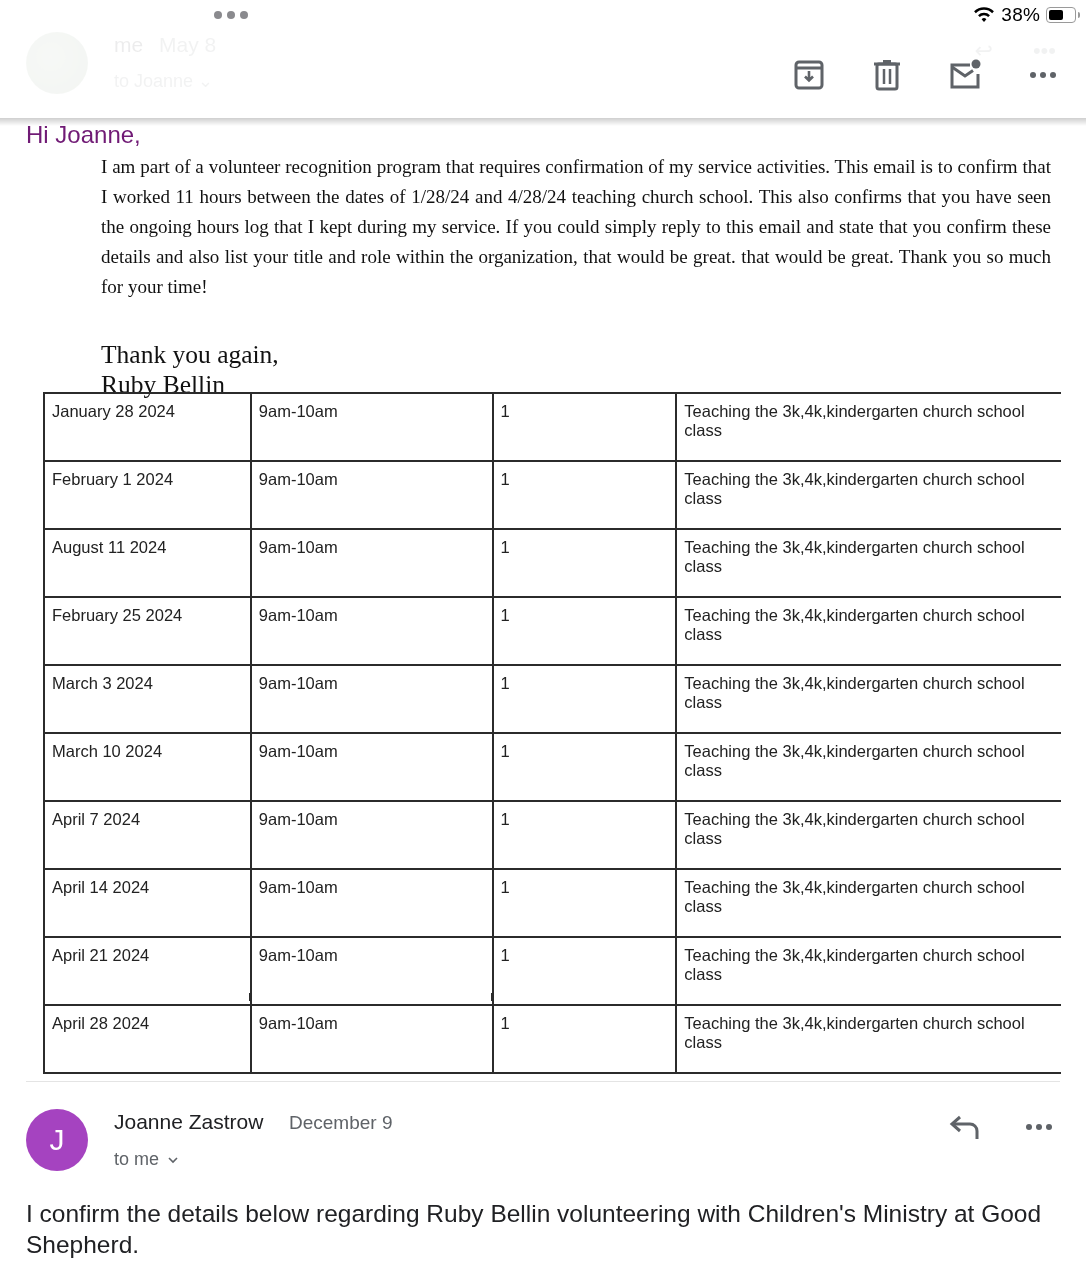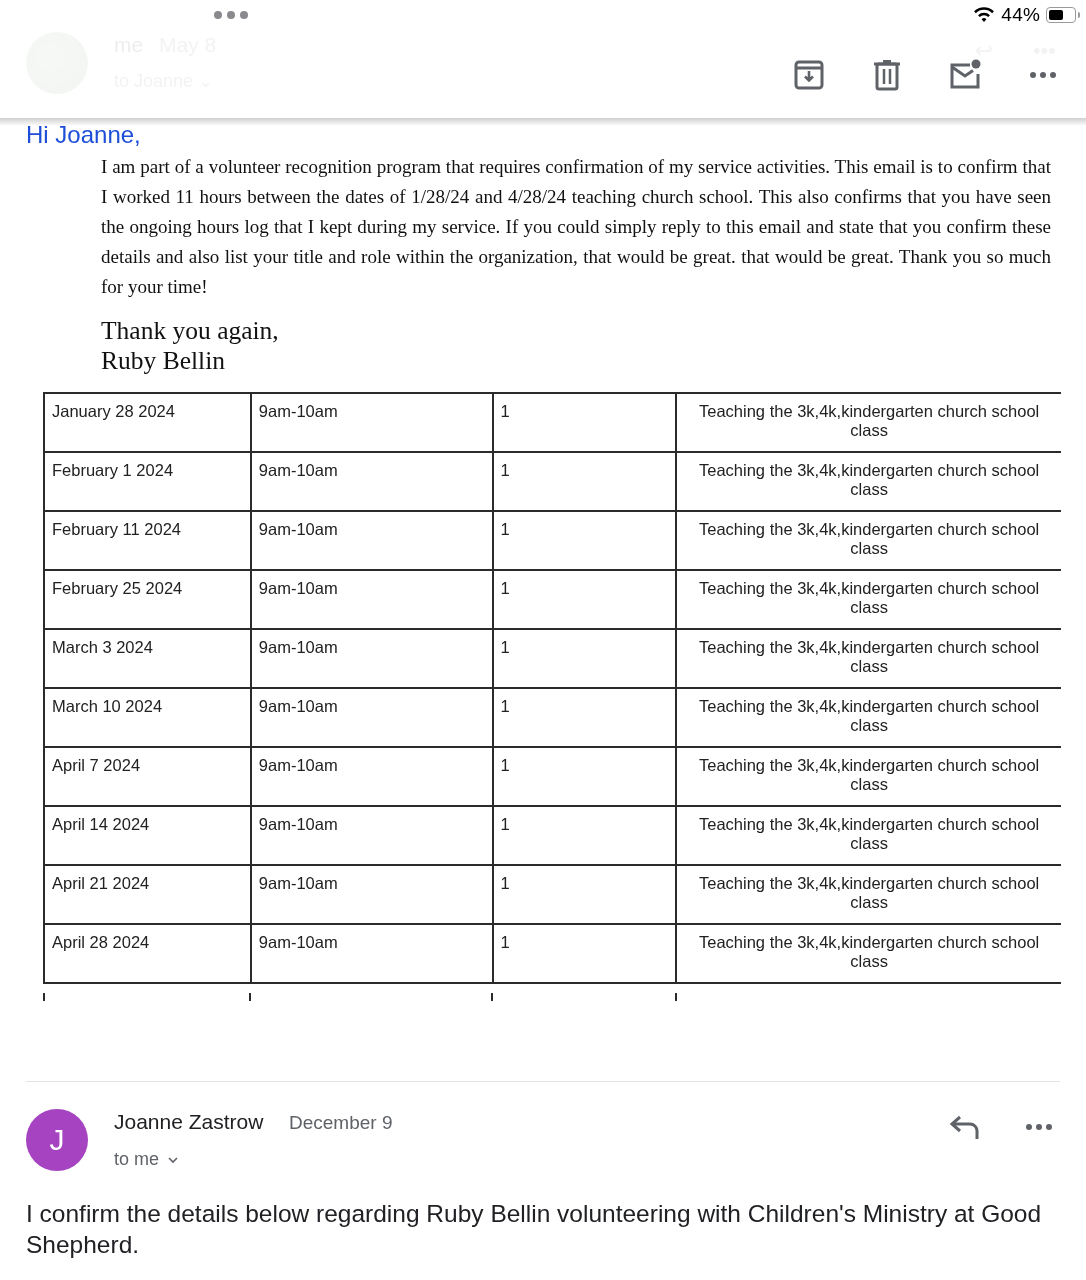--- a/index.html
+++ b/index.html
@@ -79,7 +79,7 @@
       <path d="M5.5 9.2 a9.2 9.2 0 0 1 13 0 l-1.9 2.1 a6.4 6.4 0 0 0 -9.2 0z" fill="#000"></path>
       <path d="M1.2 5 a15.2 15.2 0 0 1 21.6 0 l-1.9 2.1 a12.4 12.4 0 0 0 -17.8 0z" fill="#000"></path>
     </svg>
-    <span class="battery-pct">44%</span>
+    <span class="battery-pct">38%</span>
     <div class="battery-icon">
       <div class="fill" id="battery-fill" style="width: 60%;"></div>
     </div>

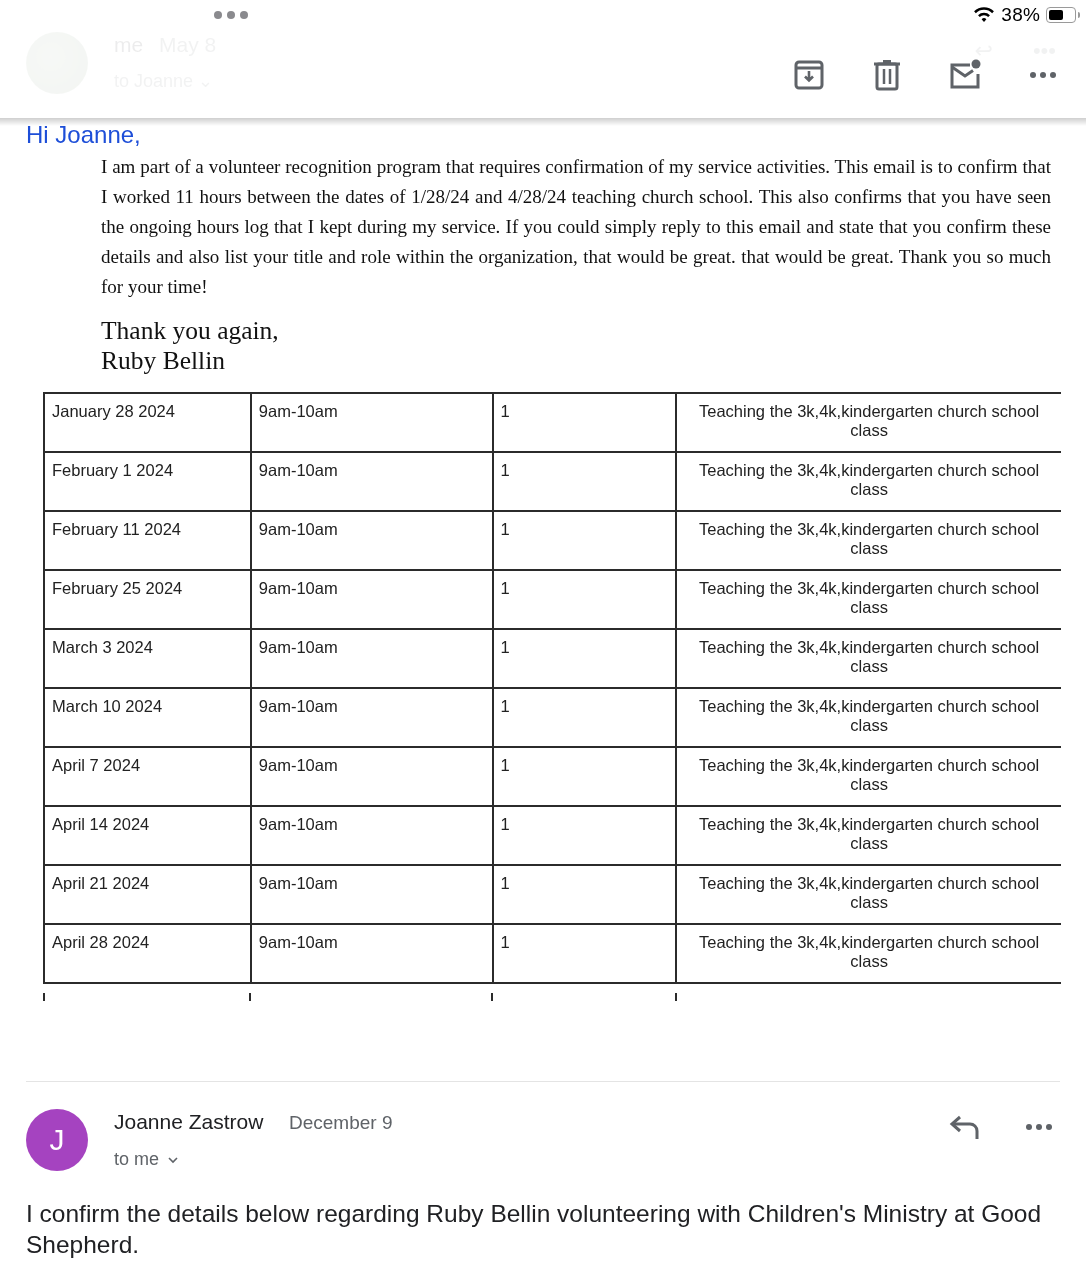--- a/index.html
+++ b/index.html
@@ -32,7 +32,7 @@
   .toolbar-shadow { position: absolute; top: 118px; left: 0; width: 1086px; height: 8px; background: linear-gradient(#cfcfcf, rgba(255,255,255,0)); }
 
   
-  .greeting { position: absolute; left: 26px; top: 121px; font-size: 24px; color: #1d4ed8; }
+  .greeting { position: absolute; left: 26px; top: 121px; font-size: 24px; color: #701a75; }
   .body-text { position: absolute; left: 101px; top: 152px; width: 950px; font-family: "Liberation Serif", serif; font-size: 19px; line-height: 30px; color: #111; text-align: justify; }
   .body-text p { margin: 0; }
   .signoff { position: absolute; left: 101px; top: 316px; font-family: "Liberation Serif", serif; font-size: 25.5px; line-height: 30px; color: #111; }

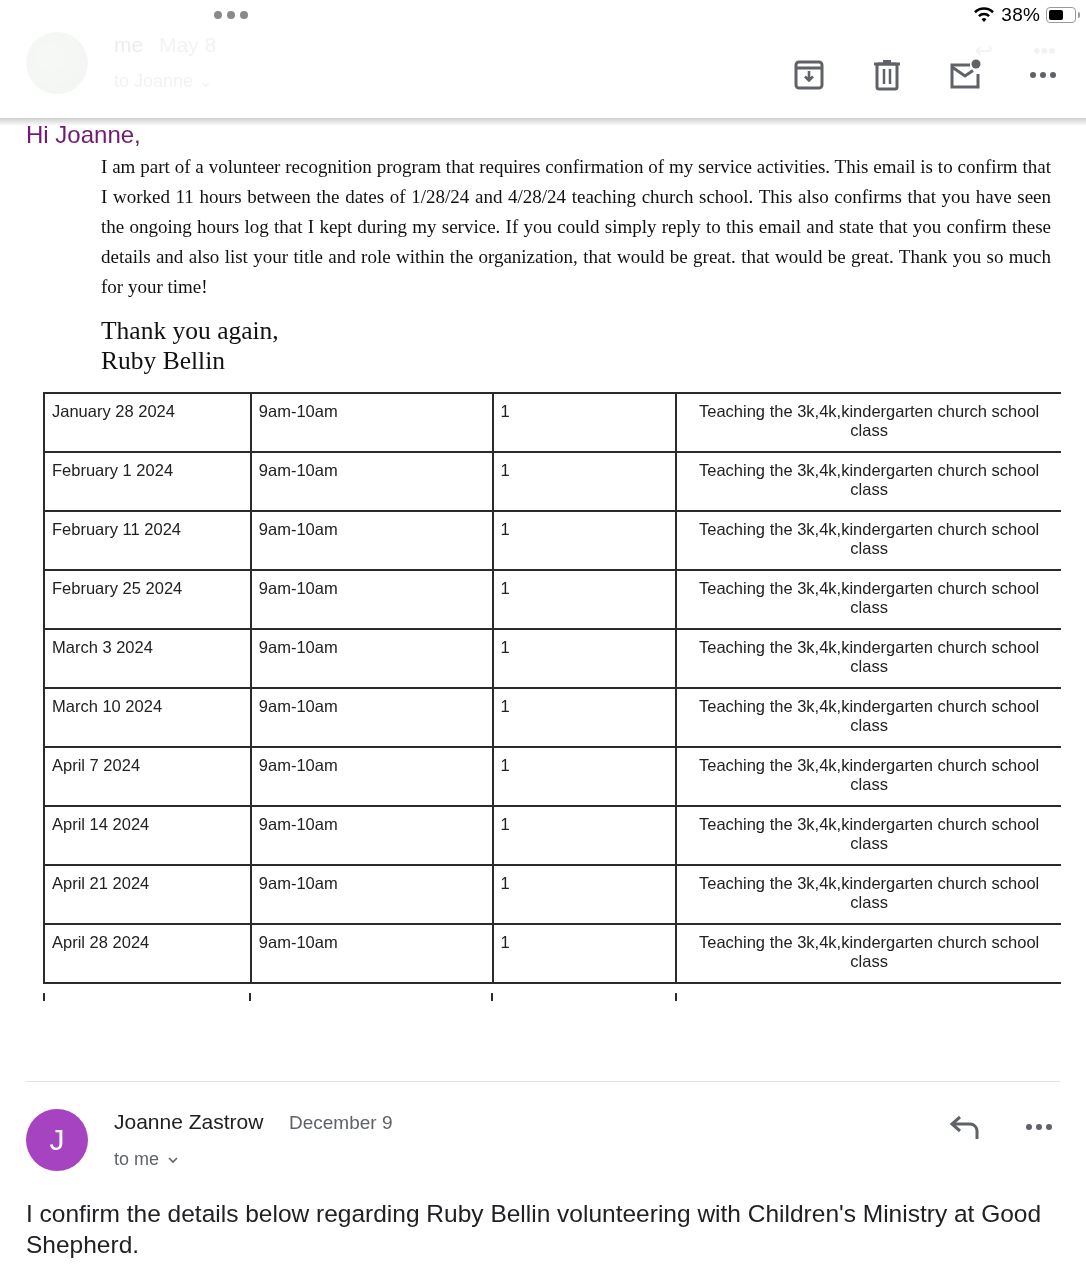--- a/index.html
+++ b/index.html
@@ -35,7 +35,7 @@
   .greeting { position: absolute; left: 26px; top: 121px; font-size: 24px; color: #701a75; }
   .body-text { position: absolute; left: 101px; top: 152px; width: 950px; font-family: "Liberation Serif", serif; font-size: 19px; line-height: 30px; color: #111; text-align: justify; }
   .body-text p { margin: 0; }
-  .signoff { position: absolute; left: 101px; top: 316px; font-family: "Liberation Serif", serif; font-size: 25.5px; line-height: 30px; color: #111; }
+  .signoff { position: absolute; left: 101px; top: 340px; font-family: "Liberation Serif", serif; font-size: 25.5px; line-height: 30px; color: #111; }
 
   
   .hours-table { position: absolute; left: 43px; top: 392px; width: 1018px; border-collapse: collapse; font-family: "Liberation Sans", sans-serif; font-size: 16.5px; color: #222; }

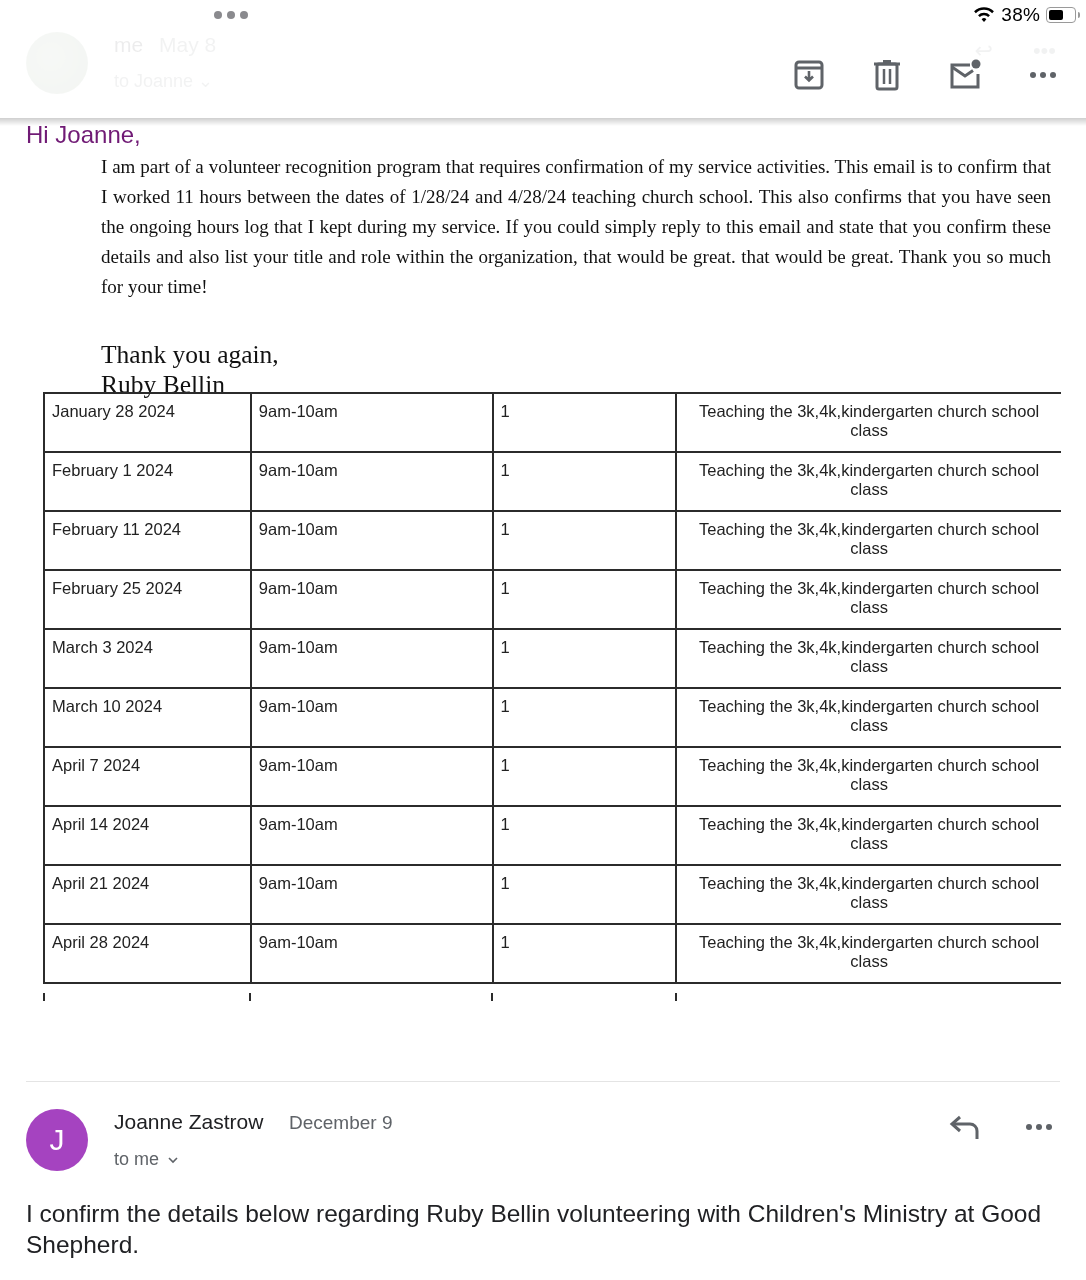--- a/index.html
+++ b/index.html
@@ -39,7 +39,7 @@
 
   
   .hours-table { position: absolute; left: 43px; top: 392px; width: 1018px; border-collapse: collapse; font-family: "Liberation Sans", sans-serif; font-size: 16.5px; color: #222; }
-  .hours-table td { border: 2px solid #2b2b2b; vertical-align: top; padding: 8px 7px 0 7px; height: 59px; line-height: 19px; }
+  .hours-table td { border: 2px solid #2b2b2b; vertical-align: top; padding: 8px 7px 0 7px; height: 68px; line-height: 19px; }
   .hours-table td:last-child { border-right: none; text-align: center; }
   .hours-table col.c1 { width: 207px; }
   .hours-table col.c2 { width: 242px; }

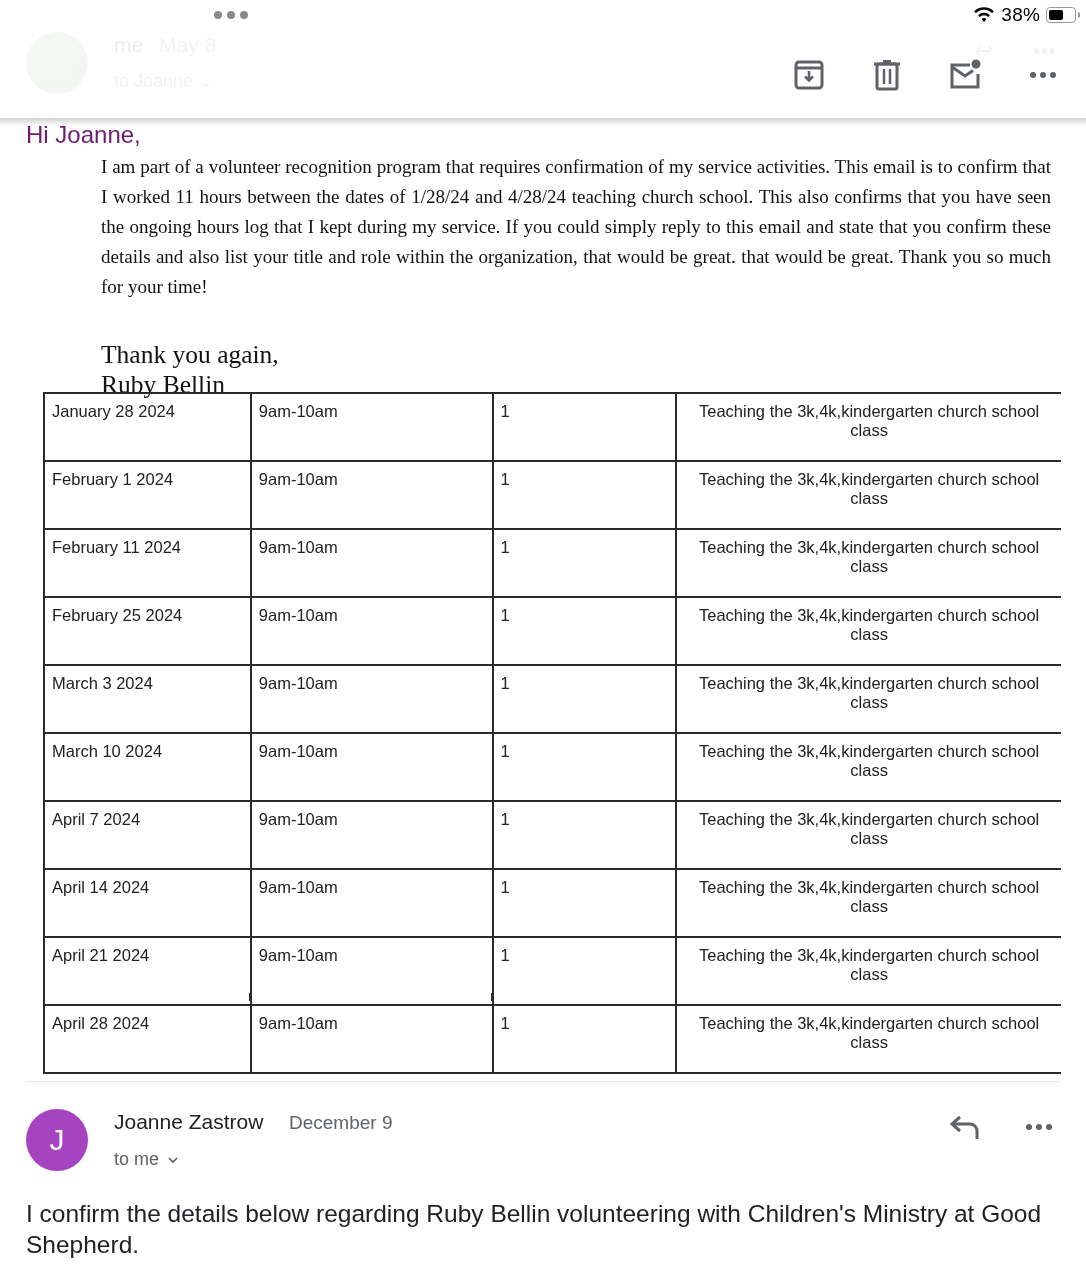--- a/index.html
+++ b/index.html
@@ -40,7 +40,7 @@
   
   .hours-table { position: absolute; left: 43px; top: 392px; width: 1018px; border-collapse: collapse; font-family: "Liberation Sans", sans-serif; font-size: 16.5px; color: #222; }
   .hours-table td { border: 2px solid #2b2b2b; vertical-align: top; padding: 8px 7px 0 7px; height: 68px; line-height: 19px; }
-  .hours-table td:last-child { border-right: none; text-align: center; }
+  .hours-table td:last-child { border-right: none; }
   .hours-table col.c1 { width: 207px; }
   .hours-table col.c2 { width: 242px; }
   .hours-table col.c3 { width: 184px; }

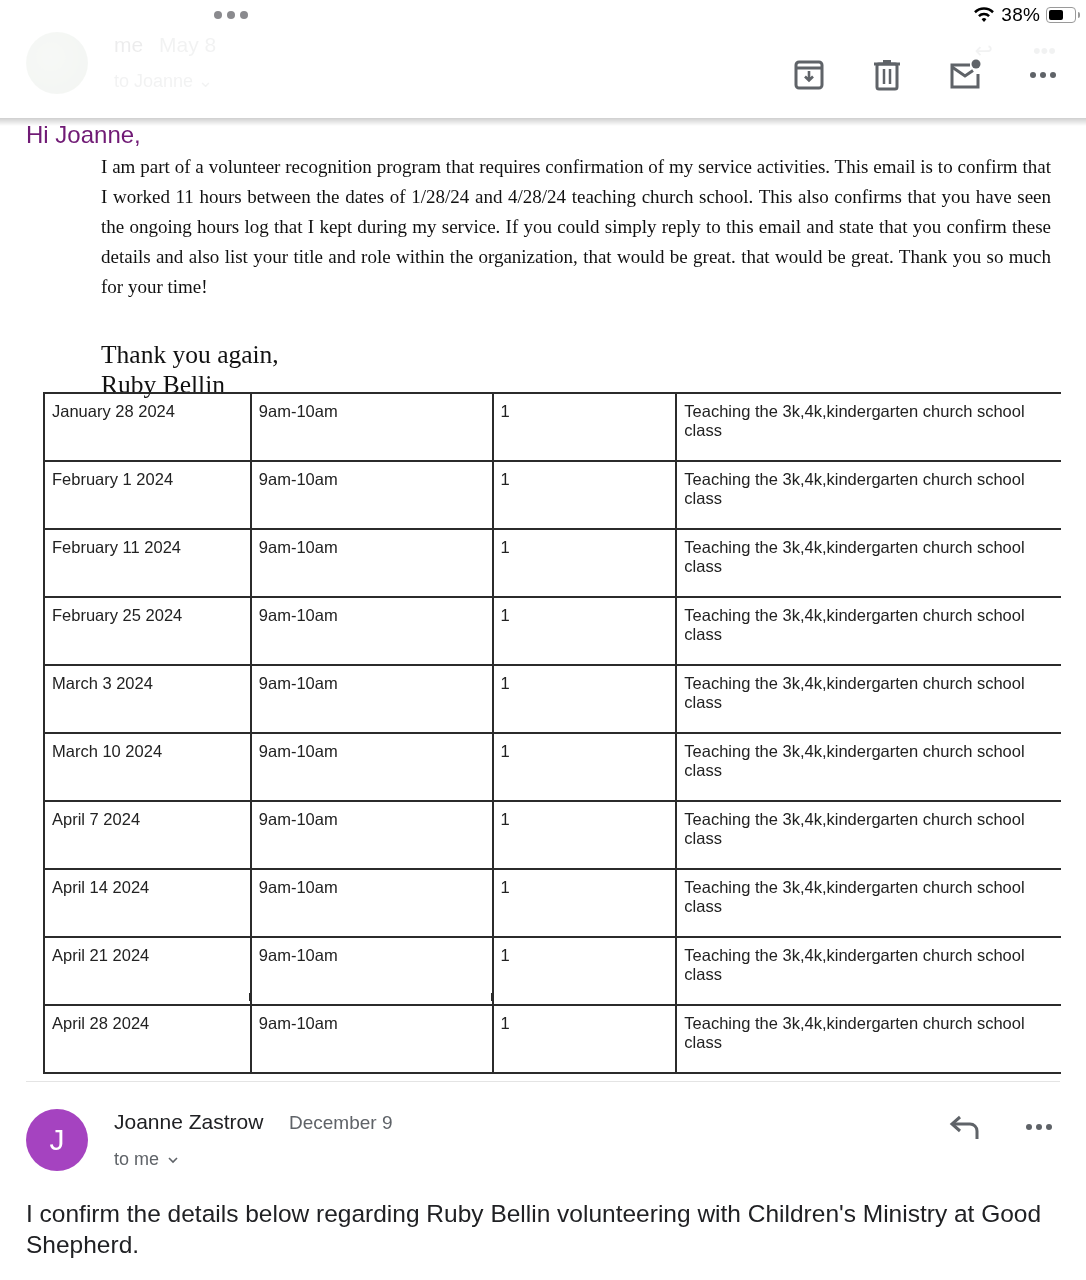--- a/index.html
+++ b/index.html
@@ -165,7 +165,7 @@
         <td>Teaching the 3k,4k,kindergarten church school class</td>
       </tr>
       <tr>
-        <td>February 11 2024</td>
+        <td>August 11 2024</td>
         <td>9am-10am</td>
         <td>1</td>
         <td>Teaching the 3k,4k,kindergarten church school class</td>

